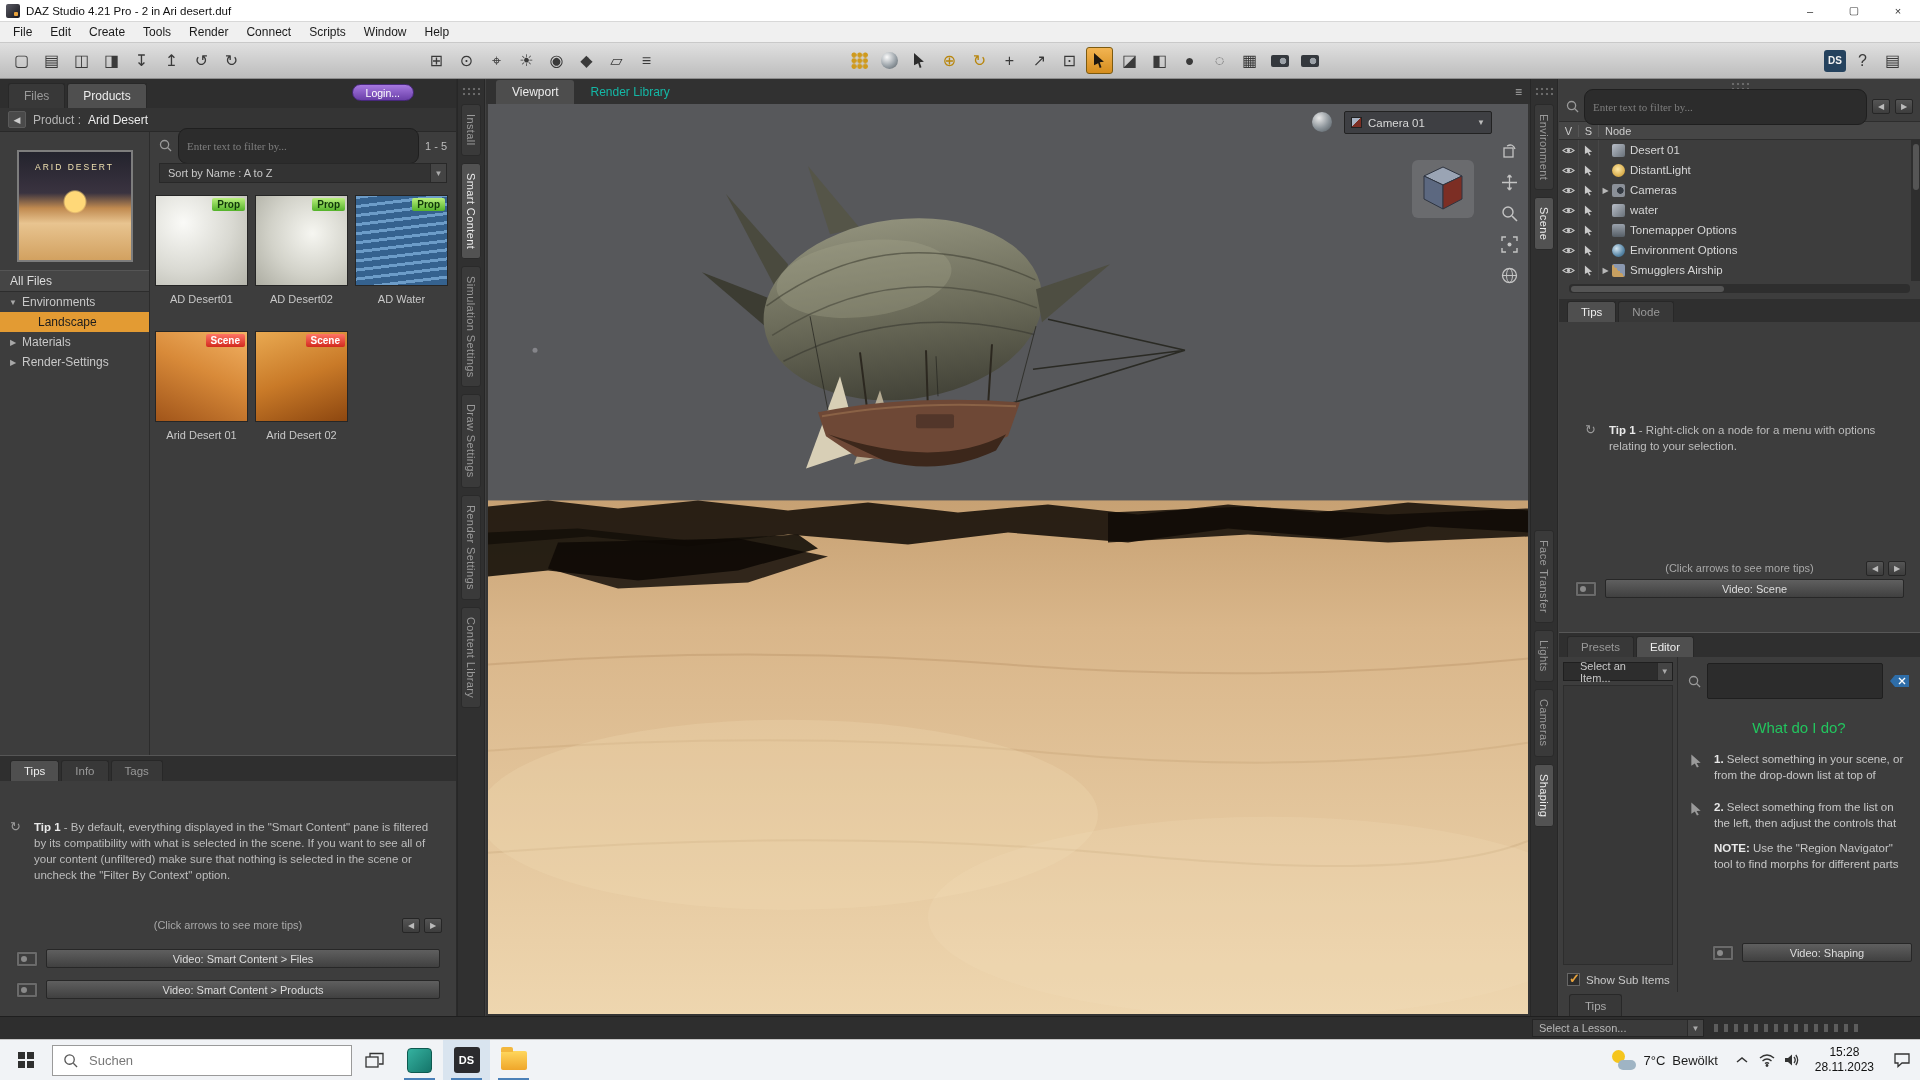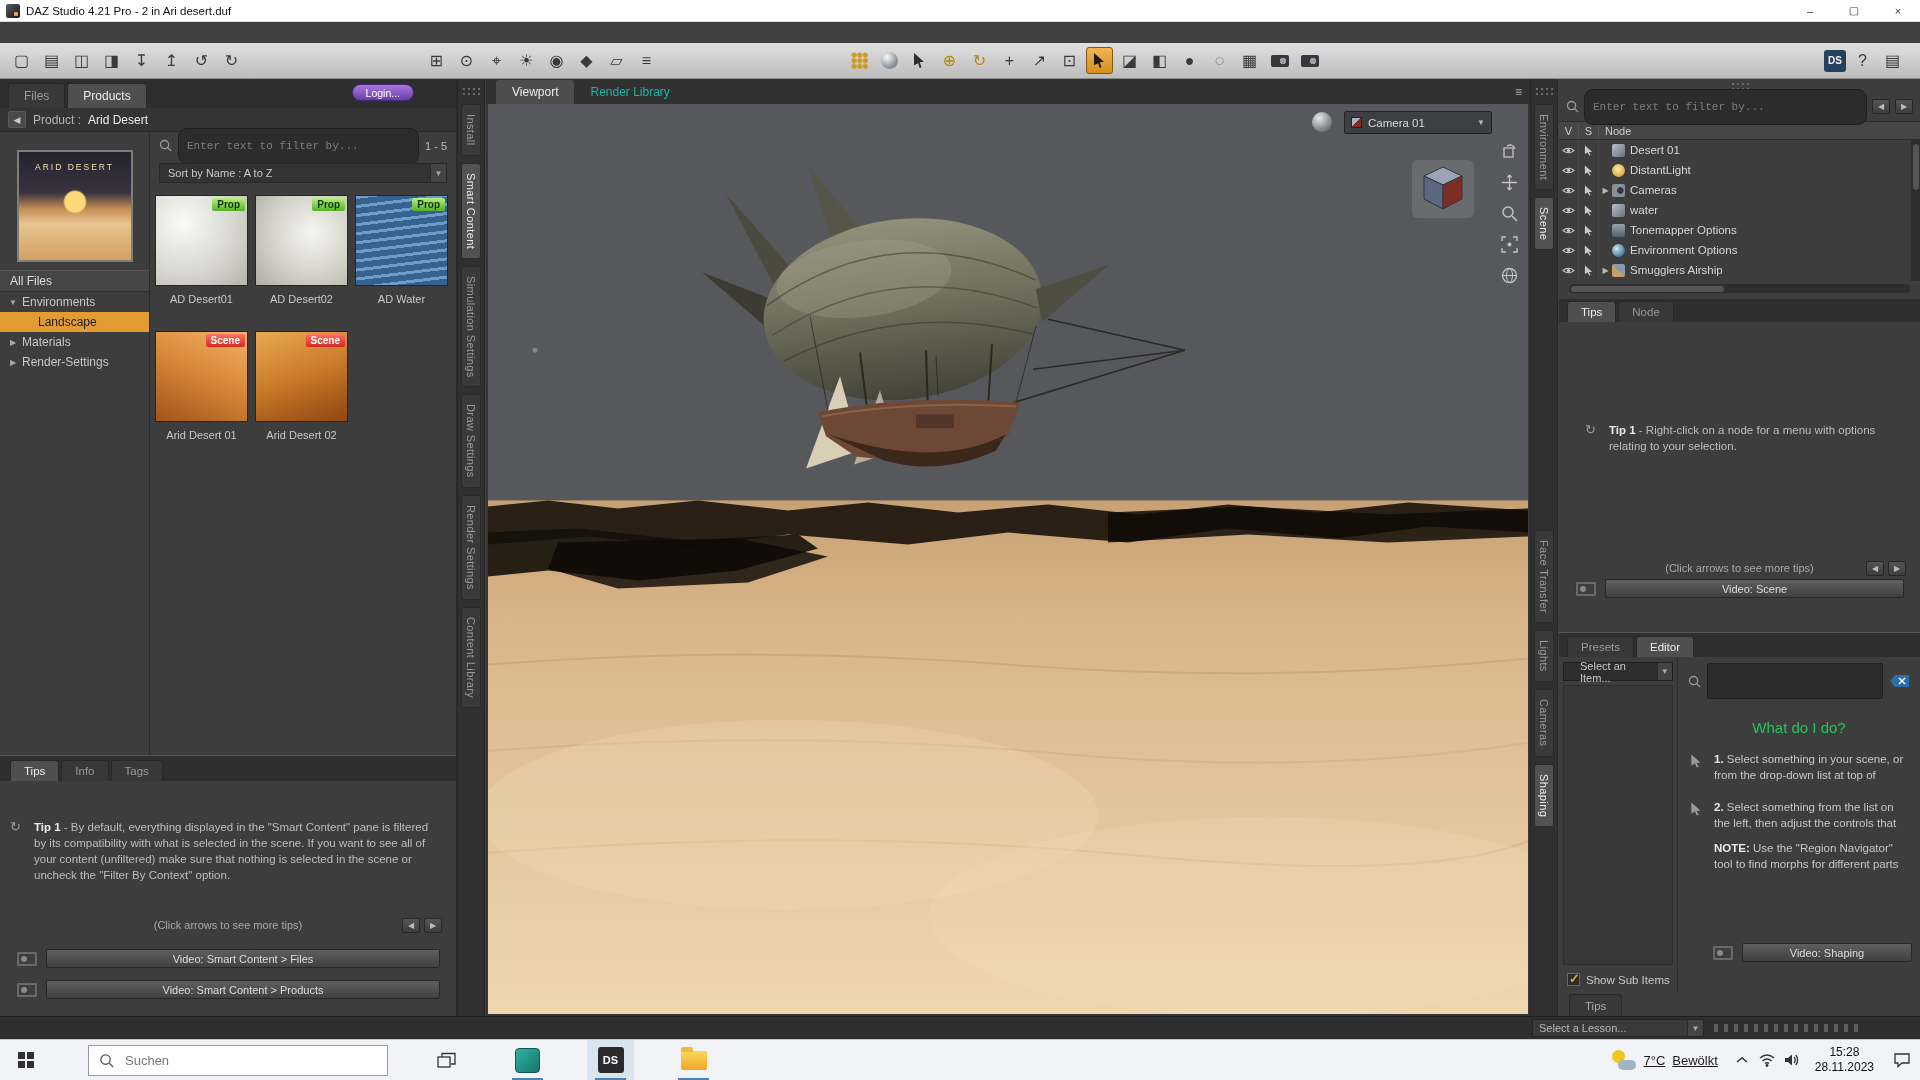--- a/index.html
+++ b/index.html
@@ -214,6 +214,27 @@
     </div>
   </div>
 
+  <div id="menubar">
+
+      <span class="menu-item">File</span>
+
+      <span class="menu-item">Edit</span>
+
+      <span class="menu-item">Create</span>
+
+      <span class="menu-item">Tools</span>
+
+      <span class="menu-item">Render</span>
+
+      <span class="menu-item">Connect</span>
+
+      <span class="menu-item">Scripts</span>
+
+      <span class="menu-item">Window</span>
+
+      <span class="menu-item">Help</span>
+
+  </div>
 
   <div id="toolbar">
     <div class="tb-group">

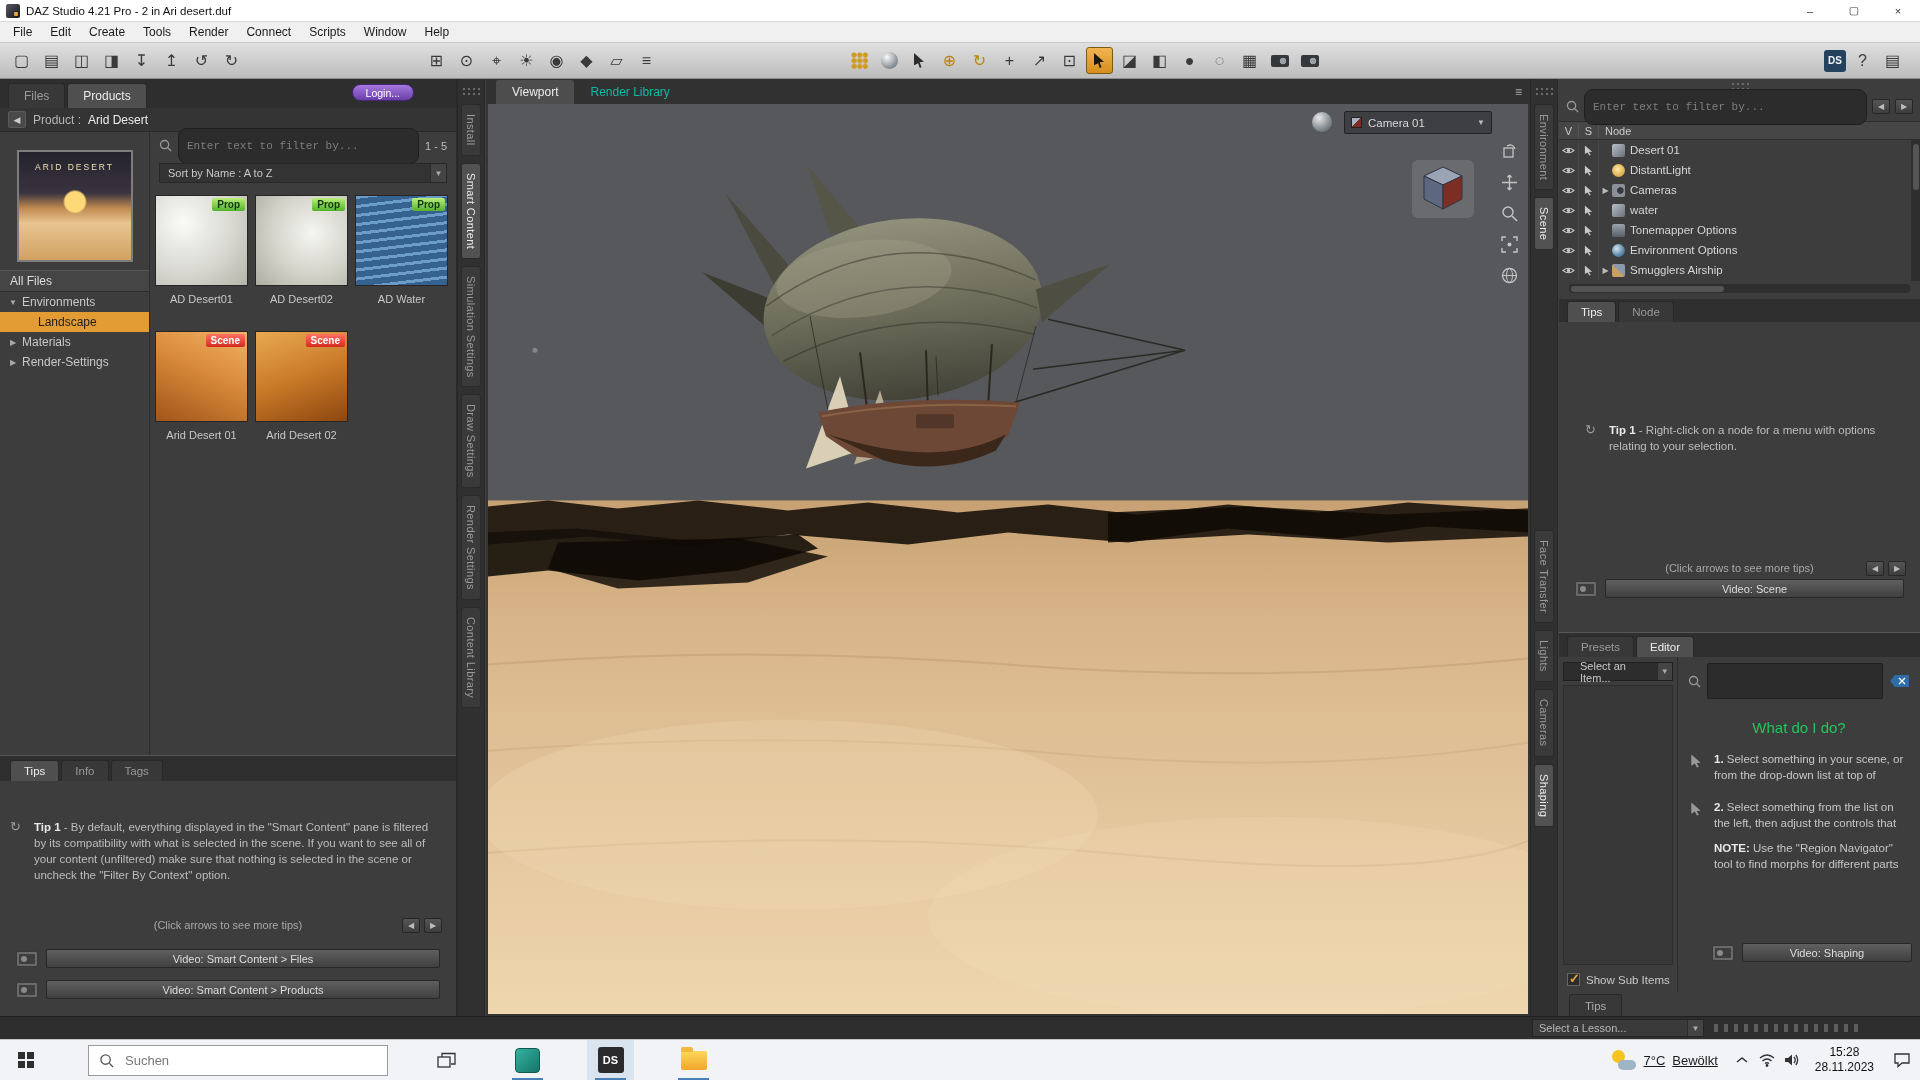--- a/index.html
+++ b/index.html
@@ -35,7 +35,7 @@
   .tb-right{margin-left:auto;margin-right:6px;}
 
   
-  .dk-input{background:#2c2c2c;border:1px solid #1f1f1f;border-radius:9px;color:#bbb;font-size:11px;height:36px;padding:0 8px;outline:none;font-family:Liberation Mono, monospace;}
+  .dk-input{background:#2c2c2c;border:1px solid #1f1f1f;border-radius:9px;color:#bbb;font-size:11px;height:36px;padding:0 8px;outline:none;font-family:Liberation Serif, serif;}
   .dk-input::placeholder{color:#7e7e7e;}
   .arrow-btn{width:18px;height:15px;background:linear-gradient(#555,#3d3d3d);border:1px solid #262626;color:#bbb;font-size:8px;display:flex;align-items:center;justify-content:center;border-radius:2px;}
   .video-btn{flex:1;height:19px;background:linear-gradient(#5f5f5f,#404040);border:1px solid #272727;border-radius:2px;color:#ddd;font-size:11px;display:flex;align-items:center;justify-content:center;}

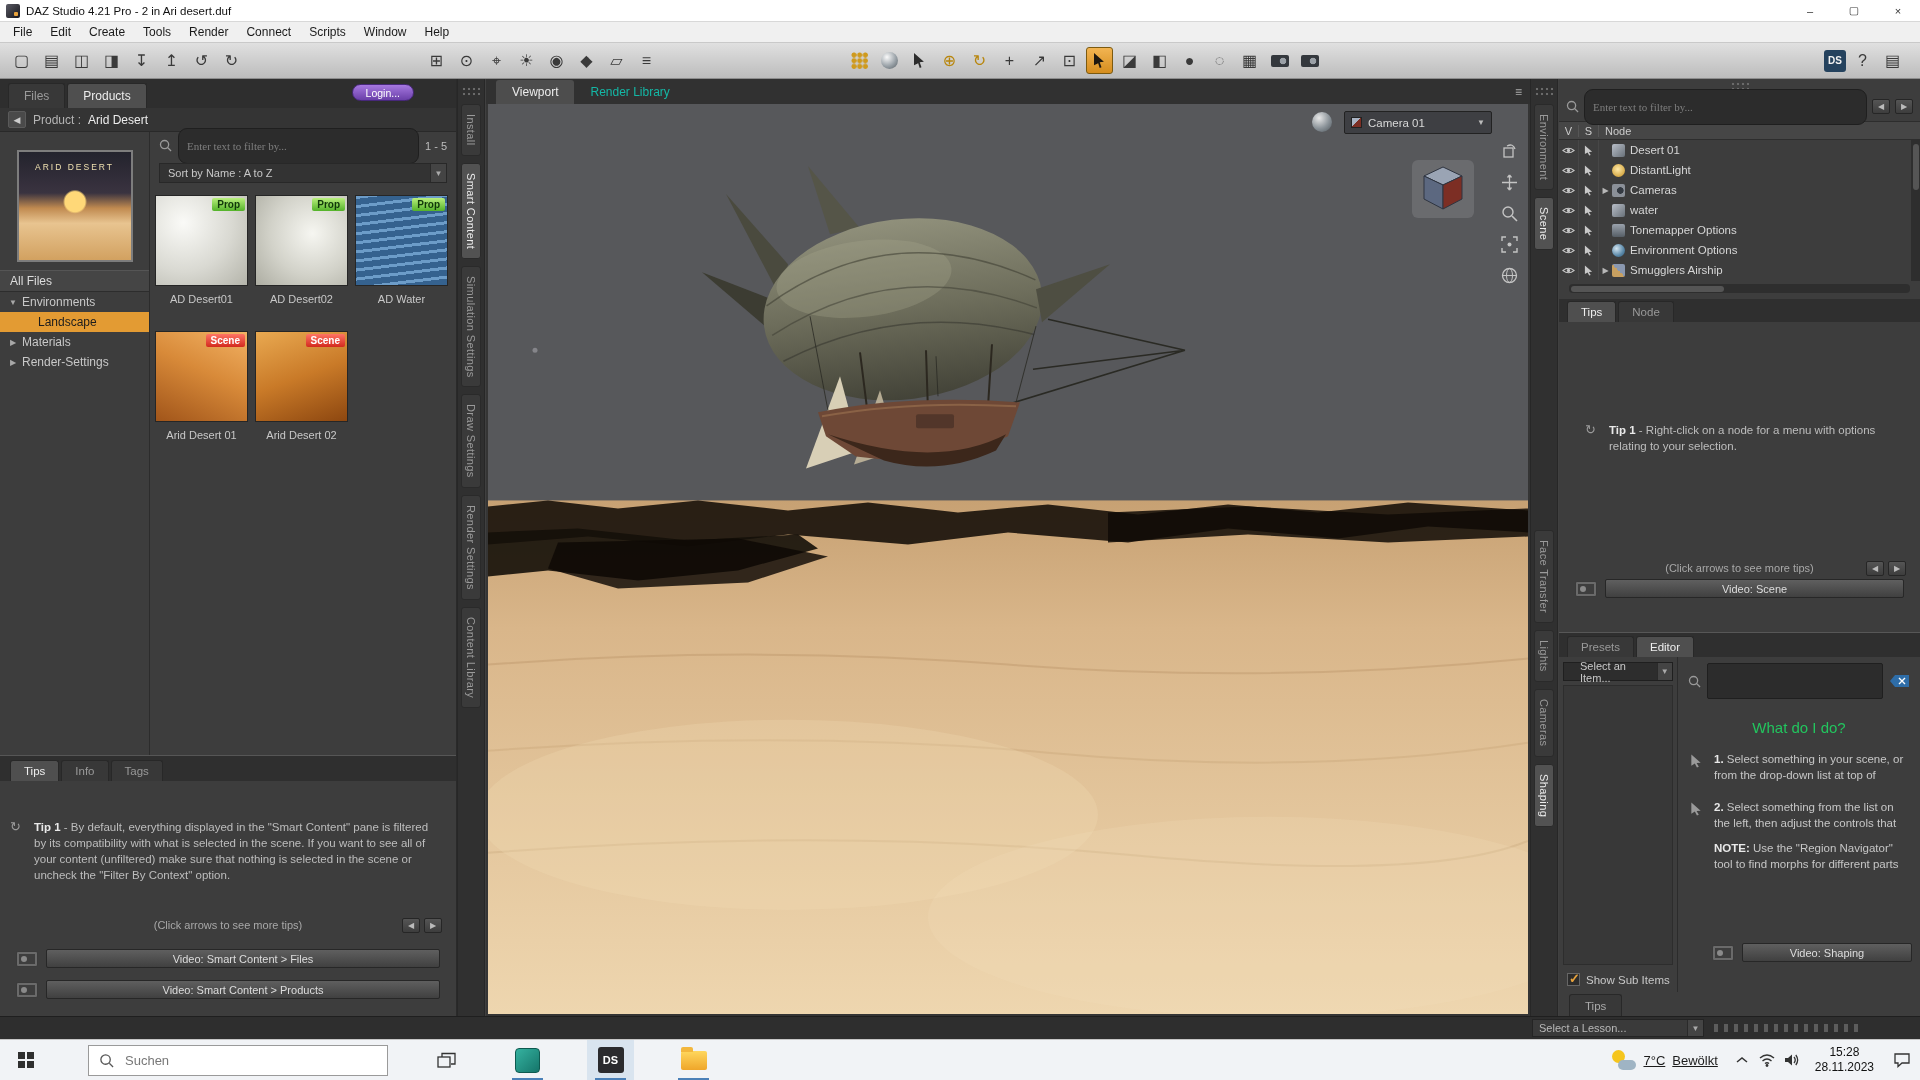--- a/index.html
+++ b/index.html
@@ -173,7 +173,7 @@
   #page-ticks{width:150px;height:8px;background:repeating-linear-gradient(90deg,#5c5c5c 0 4px,transparent 4px 10px);}
 
   
-  #taskbar{position:absolute;left:0;right:0;top:1039px;height:41px;background:#f1f3f6;border-top:1px solid #c6c6c6;display:flex;align-items:center;gap:36px;}
+  #taskbar{position:absolute;left:0;right:0;top:1039px;height:41px;background:#f1f3f6;border-top:1px solid #c6c6c6;display:flex;align-items:center;}
   #start-btn{width:52px;height:100%;display:flex;align-items:center;justify-content:center;}
   .win-logo{display:grid;grid-template-columns:7px 7px;grid-template-rows:7px 7px;gap:1.5px;}
   .win-logo span{background:#2f2f2f;}

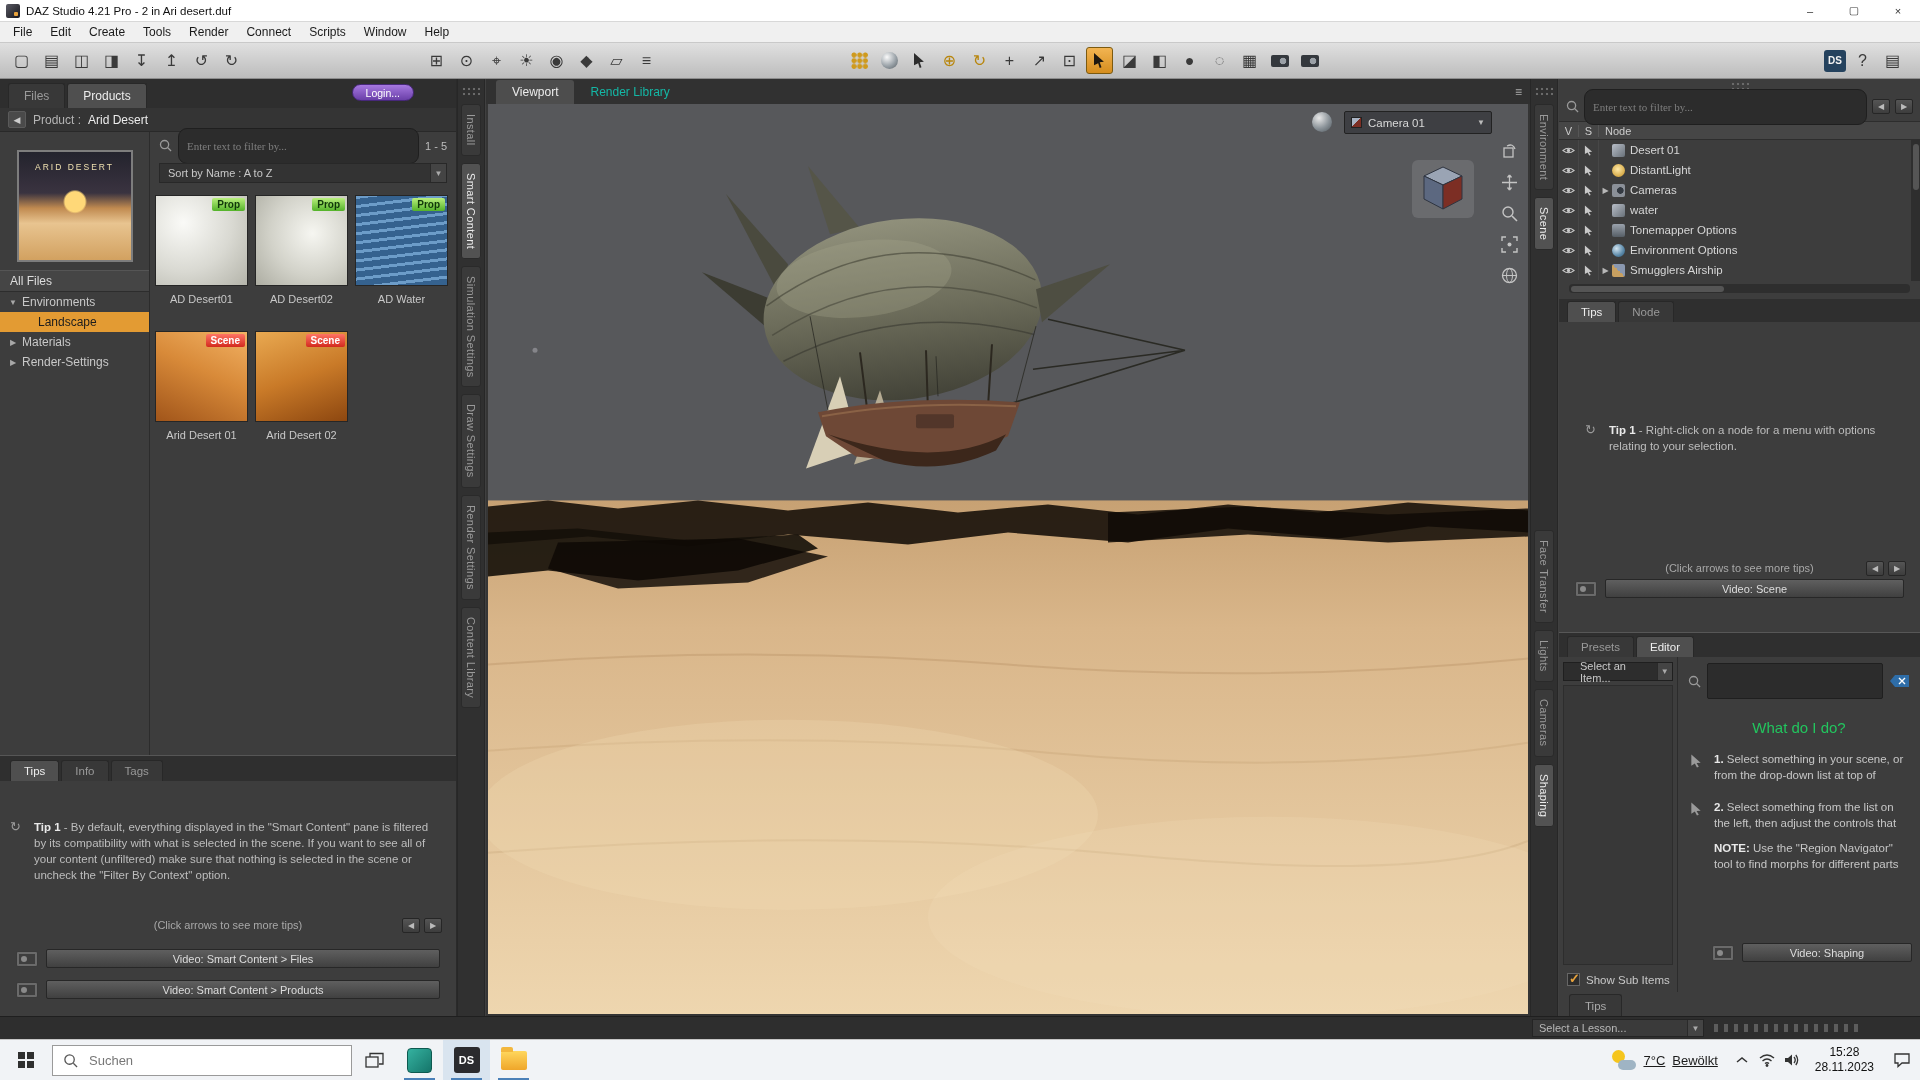--- a/index.html
+++ b/index.html
@@ -189,7 +189,7 @@
   .folder-ico{width:26px;height:19px;background:linear-gradient(#ffd75e,#efa62a);border-radius:2px;position:relative;}
   .folder-ico::before{content:"";position:absolute;top:-4px;left:0;width:12px;height:5px;background:#f3b73e;border-radius:2px 2px 0 0;}
   #tray{margin-left:auto;display:flex;align-items:center;height:100%;}
-  #weather{display:flex;align-items:center;gap:7px;padding:0 12px;font-size:13px;color:#1c1c1c;height:100%;text-decoration:underline;}
+  #weather{display:flex;align-items:center;gap:7px;padding:0 12px;font-size:13px;color:#1c1c1c;height:100%;}
   .weath-ico{position:relative;width:25px;height:20px;}
   .weath-ico::before{content:"";position:absolute;left:1px;top:0;width:13px;height:13px;border-radius:50%;background:#f5c51d;}
   .weath-ico::after{content:"";position:absolute;right:0;bottom:0;width:18px;height:10px;border-radius:7px;background:#9fb4c4;}

